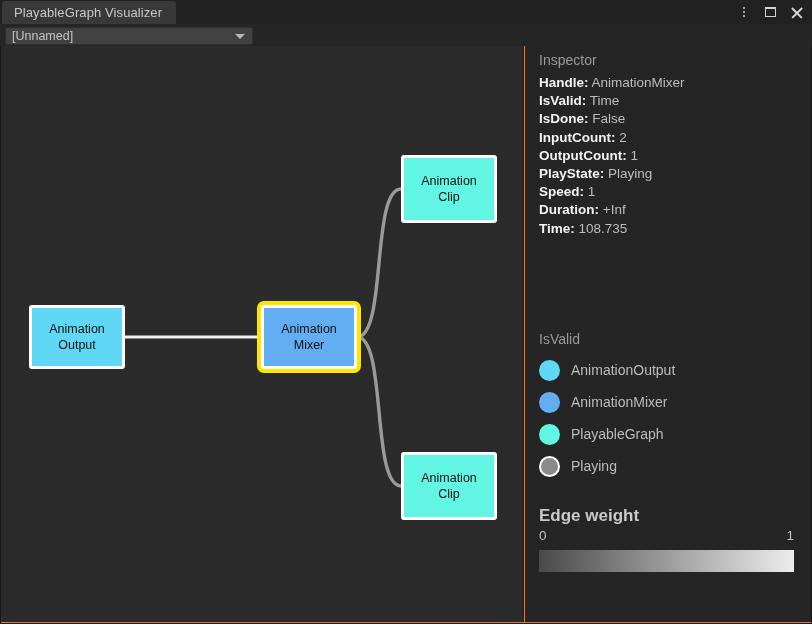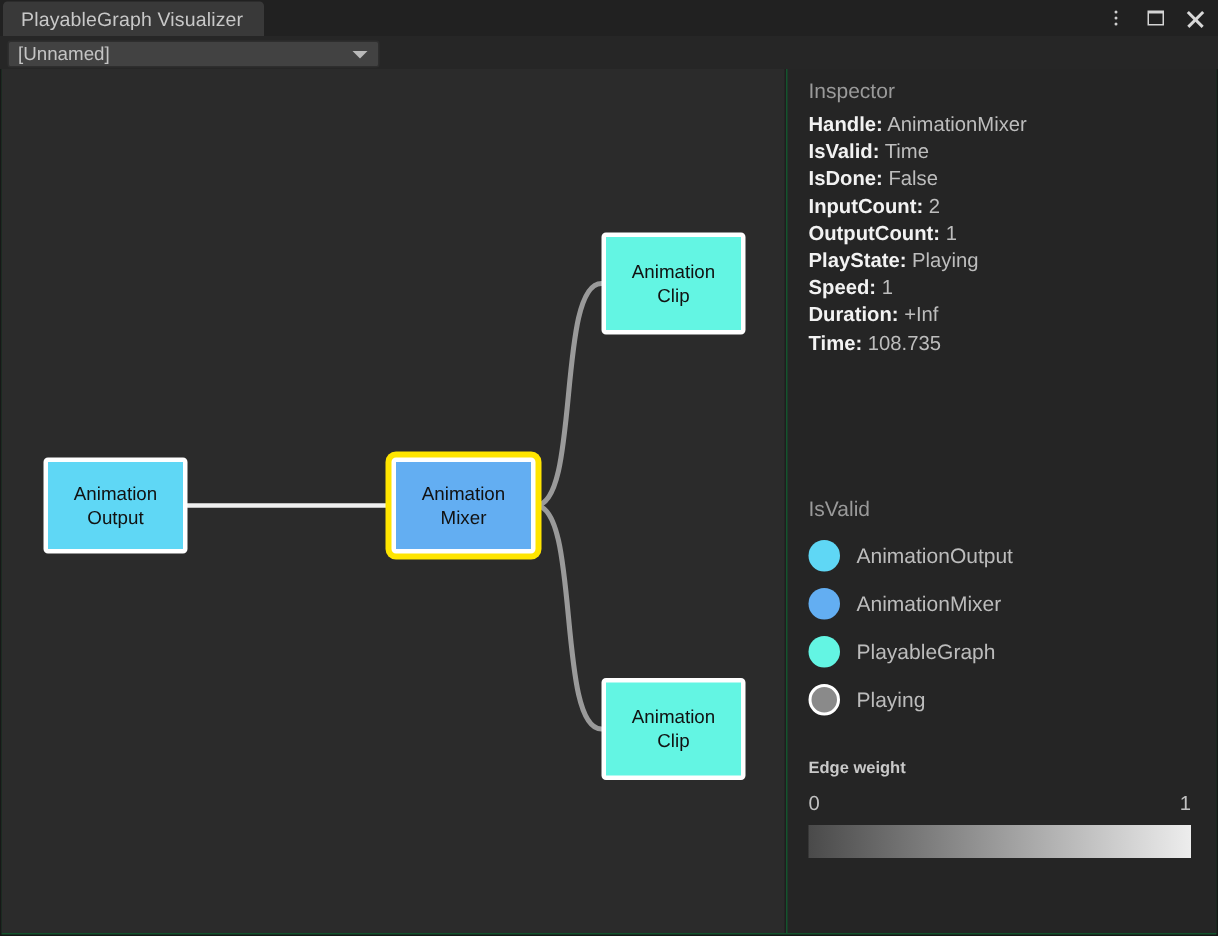--- a/index.html
+++ b/index.html
@@ -17,7 +17,7 @@
     width: 812px;
     height: 624px;
     overflow: hidden;
-    background: #14532d;
+    background: #f97316;
     box-sizing: border-box;
   }
 

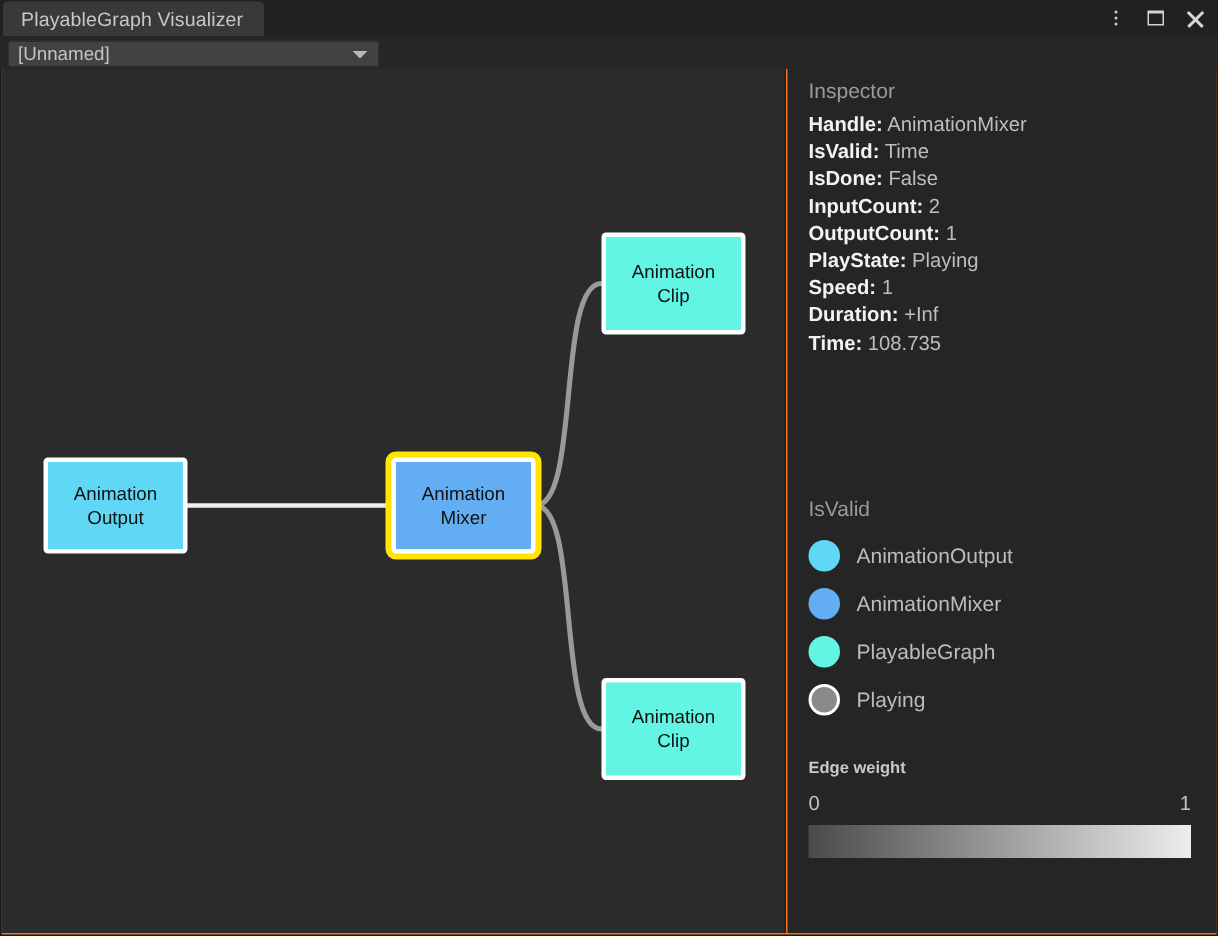--- a/index.html
+++ b/index.html
@@ -353,7 +353,7 @@
     </div>
 
     <div style="position:absolute;left:0;top:456px;width:286px;height:120px;">
-      <div class="panel-heading" style="left:14px;top:4px;color:#c9c9c9;font-weight:bold;font-size:11px;">Edge weight</div>
+      <div class="panel-heading" style="left:14px;top:4px;color:#c9c9c9;font-weight:bold;font-size:17px;">Edge weight</div>
       <div class="ew-scale">
         <span>0</span>
         <span>1</span>

